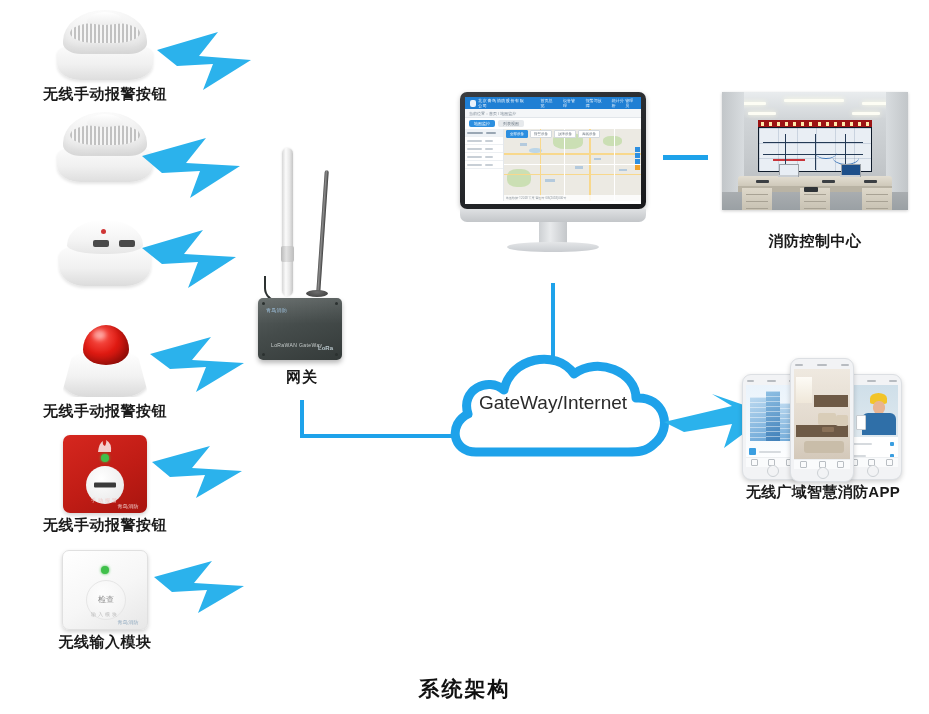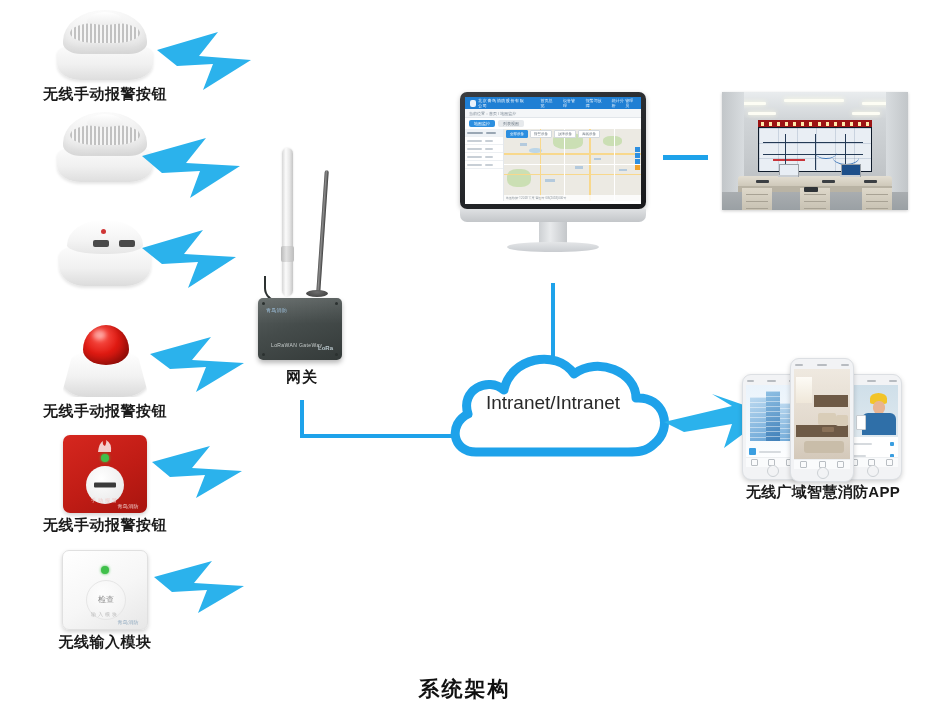--- a/index.html
+++ b/index.html
@@ -629,6 +629,7 @@
       <div class="kbd" style="left:142px;top:88px;"></div>
       <div class="phoneset" style="left:82px;top:95px;"></div>
     </div>
+    <div style="position:absolute;left:0;top:140px;width:186px;text-align:center;font-size:15px;font-weight:bold;color:#1a1a1a;letter-spacing:.5px;">消防控制中心</div>
   </div>
 
   <div id="phones-group" style="left:742px;top:358px;width:180px;height:150px;">

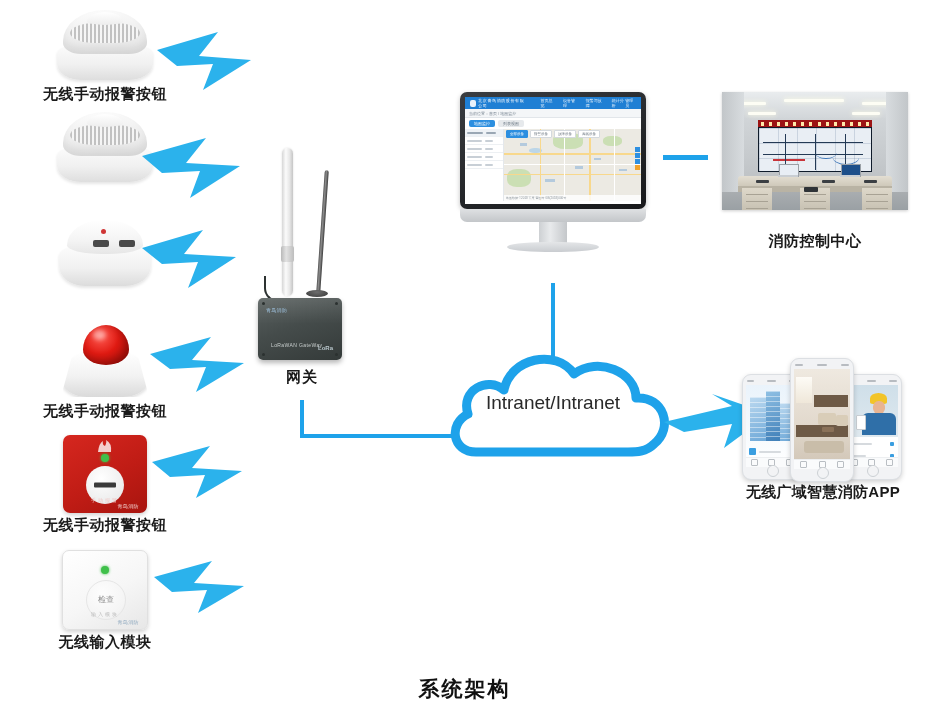--- a/index.html
+++ b/index.html
@@ -457,7 +457,7 @@
                C224 56 234 88 214 104
                C206 112 196 112 188 112 Z" fill="#ffffff" stroke="#1ea2ea" stroke-width="9" stroke-linejoin="round" stroke-linecap="round"></path>
     </svg>
-    <div style="position:absolute;left:0;top:52px;width:226px;text-align:center;font-size:19px;color:#2a2a2a;">Intranet/Intranet</div>
+    <div style="position:absolute;left:0;top:52px;width:226px;text-align:center;font-size:19px;color:#2a2a2a;">GateWay/Internet</div>
   </div>
 
   <svg class="bolt" style="left:662px;top:392px;" width="110" height="58" viewBox="0 0 110 58">

